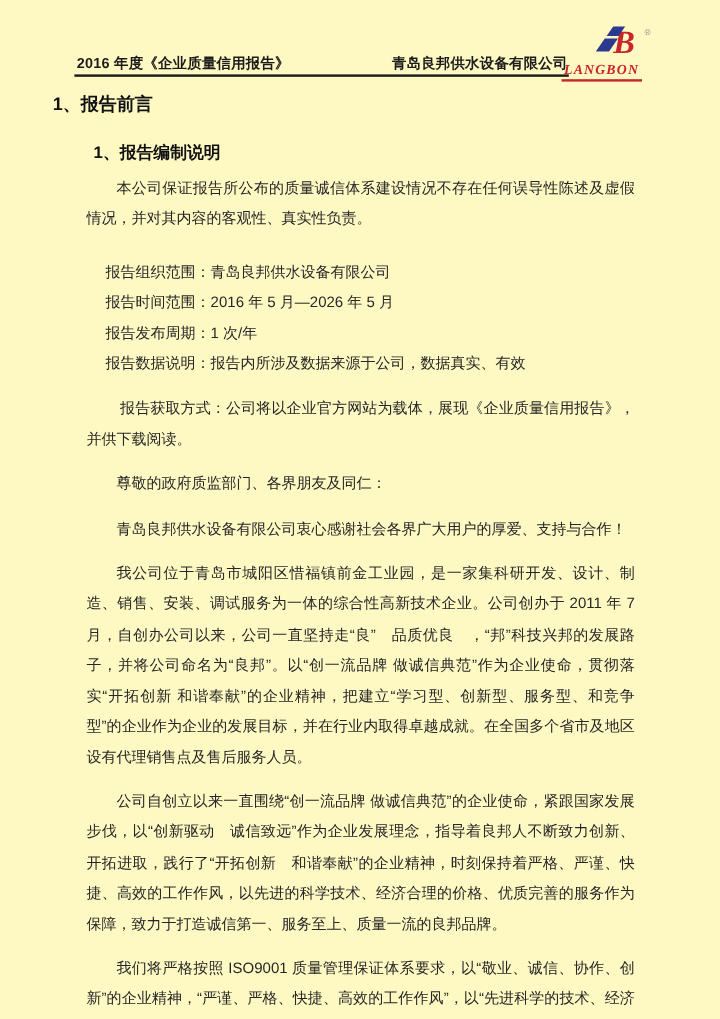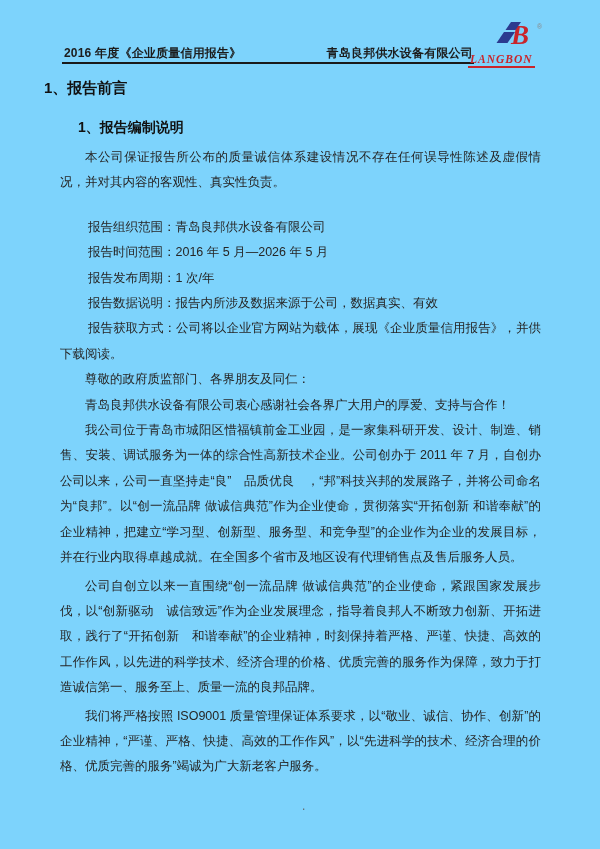--- a/index.html
+++ b/index.html
@@ -12,7 +12,7 @@
   .page{
     position:relative;
     width:600px;height:849px;
-    background:#7dd3fc;
+    background:#fef9c3;
     overflow:hidden;
     color:#222;
   }

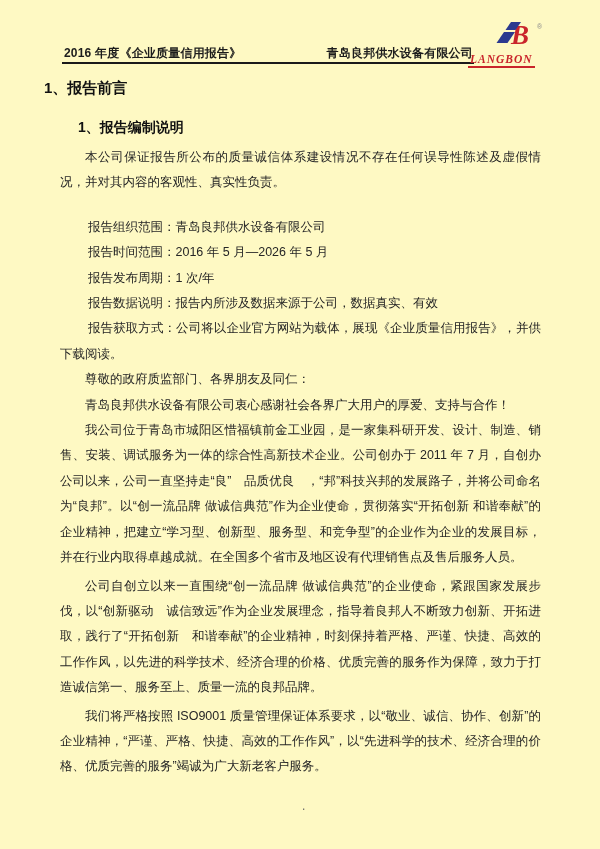--- a/index.html
+++ b/index.html
@@ -60,7 +60,7 @@
     margin:0 0 0 18px;padding:10px 0 4px 0;line-height:19px;
   }
   h2.second{padding-top:9px;}
-  p{margin:0;text-align:justify;}
+  p{margin:12px;text-align:justify;}
   p.indent{text-indent:2em;}
   p.hang{text-indent:28px;}
   .meta{margin:19px 0 0 28px;}

